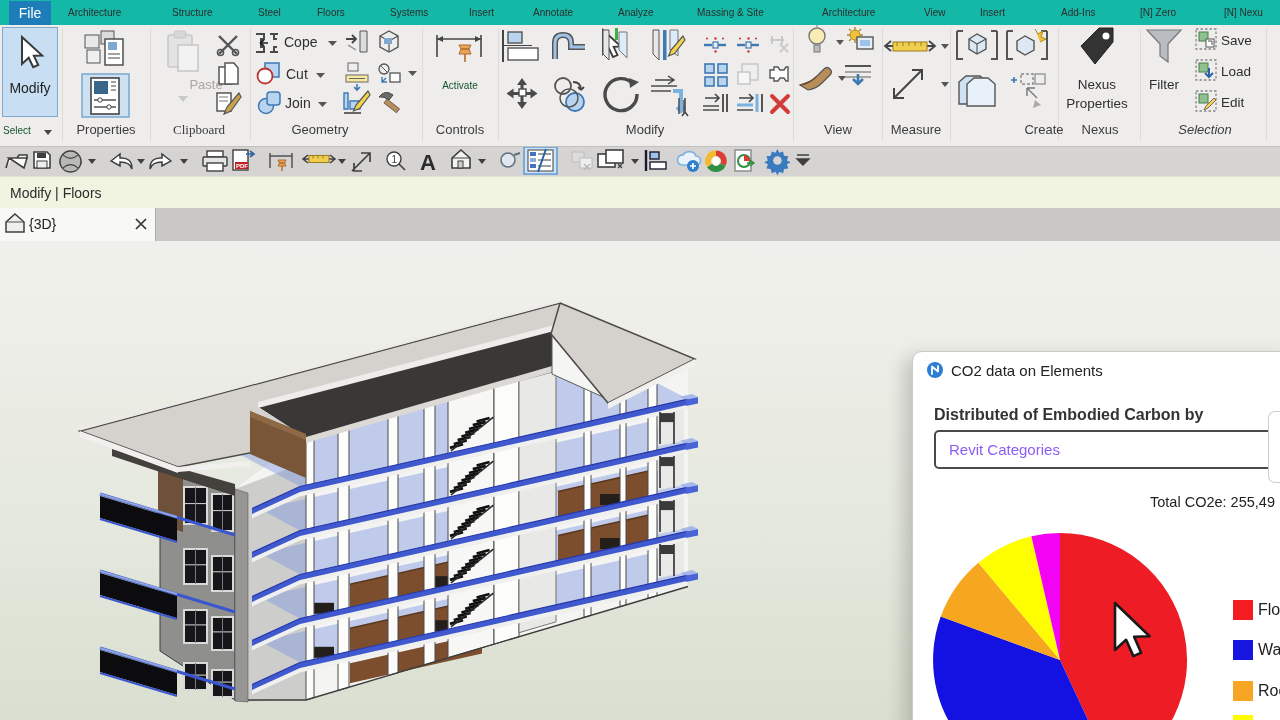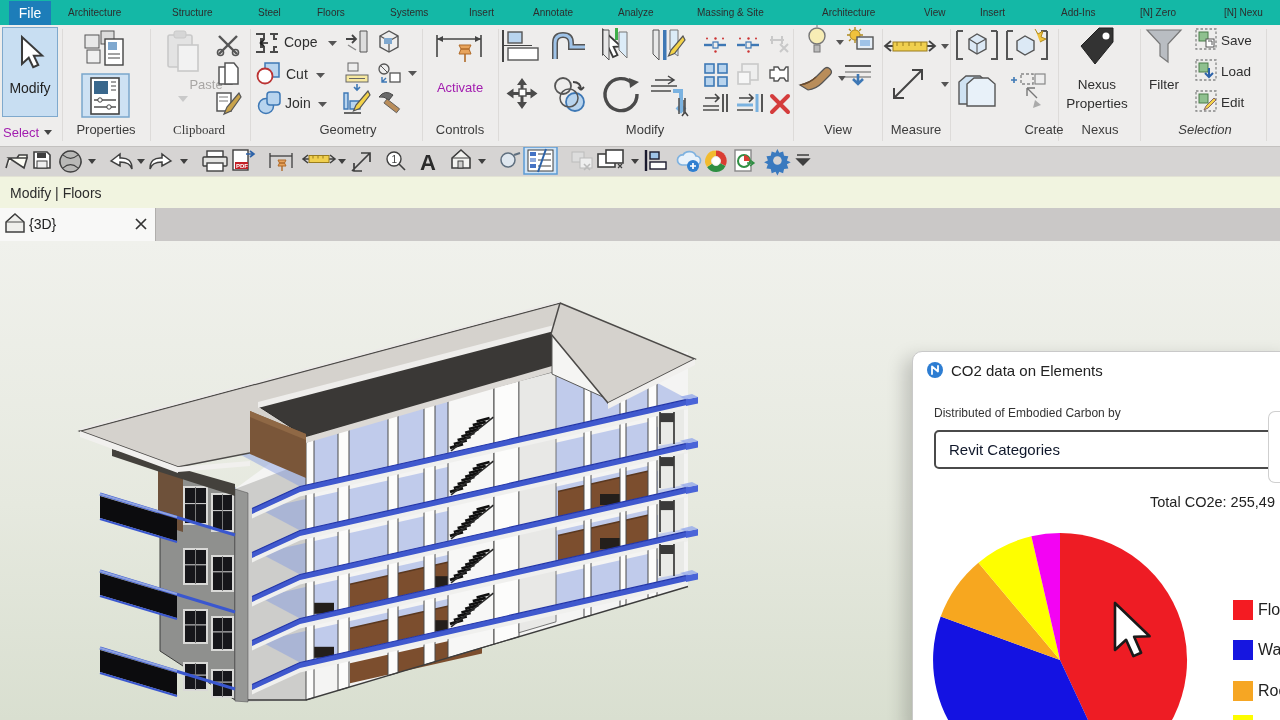--- a/index.html
+++ b/index.html
@@ -13,7 +13,7 @@
 #ribbon { position:absolute; left:0; top:25px; width:1280px; height:122px; background:#eeedec; border-bottom:1px solid #c3c1bf; }
 .plabel { position:absolute; top:97px; font-size:13px; color:#3c3c3c; text-align:center; }
 .psep { position:absolute; top:4px; width:1px; height:112px; background:#dddbd9; }
-.btxt { position:absolute; font-size:13px; color:#a21caf; }
+.btxt { position:absolute; font-size:10px; color:#14532d; }
 .gtxt { position:absolute; font-size:13px; color:#a8a6a4; }
 #modifyBtn { position:absolute; left:2px; top:2px; width:56px; height:90px; background:#c8def2; border:1px solid #7fa9cd; }
 #modifyBtn .t { position:absolute; width:100%; text-align:center; top:52px; font-size:14px; color:#222; }

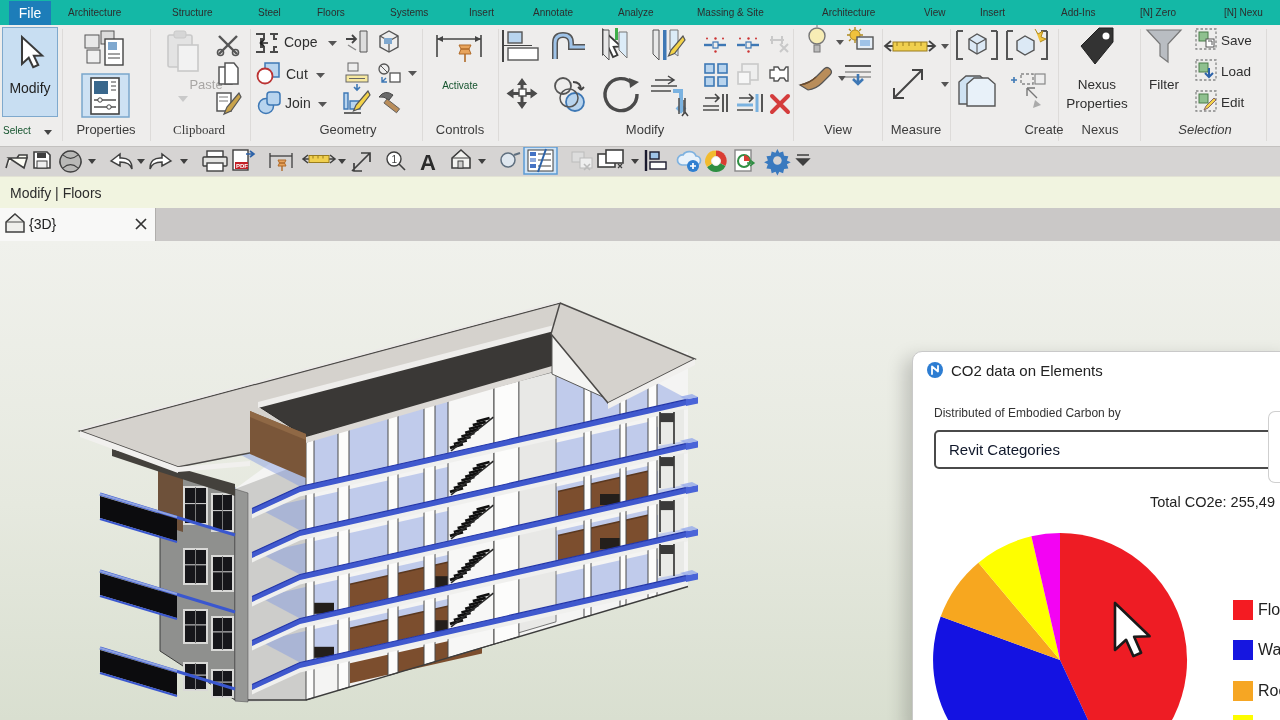--- a/index.html
+++ b/index.html
@@ -79,7 +79,7 @@
       <div style="position:absolute;left:44px;top:105px;width:0;height:0;border-left:4.5px solid transparent;border-right:4.5px solid transparent;border-top:5px solid #444;"></div>
     <div class="plabel" style="left:64px; width:84px;">Properties</div>
     <div class="plabel" style="left:152px; width:94px;font-family:Liberation Serif, serif;">Clipboard</div>
-    <div class="plabel" style="left:266px; width:164px;">Geometry</div>
+    <div class="plabel" style="left:238px; width:164px;">Geometry</div>
     <div class="plabel" style="left:424px; width:72px;">Controls</div>
     <div class="plabel" style="left:500px; width:290px;">Modify</div>
     <div class="plabel" style="left:795px; width:86px;">View</div>

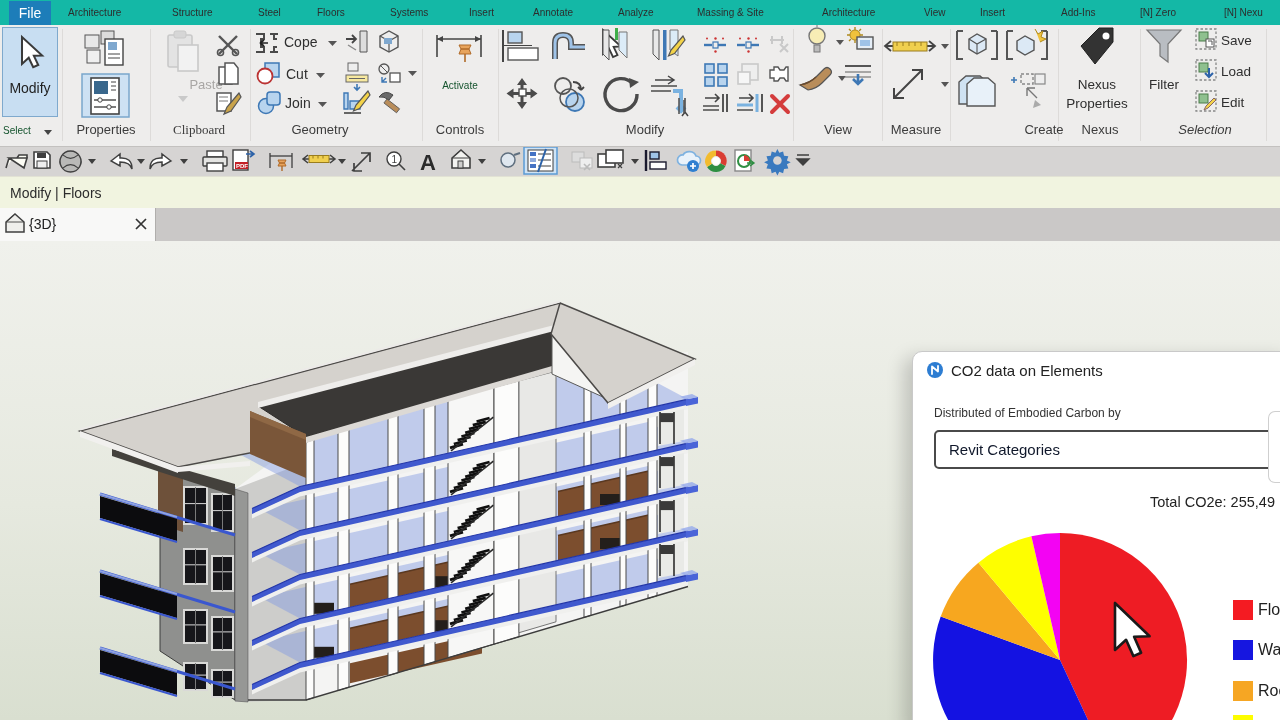--- a/index.html
+++ b/index.html
@@ -31,7 +31,7 @@
 
 #dialog { position:absolute; left:912px; top:351px; width:380px; height:380px; background:#ffffff; border:1px solid #c9c9c9; border-radius:10px 0 0 0; box-shadow:-8px 6px 18px rgba(0,0,0,0.18); }
 #dialog .title { position:absolute; left:38px; top:10px; font-size:15px; color:#222; }
-#dialog .lbl { position:absolute; left:21px; top:54px; font-size:12px; font-weight:normal; color:#333; }
+#dialog .lbl { position:absolute; left:21px; top:54px; font-size:16px; font-weight:bold; color:#333; }
 #dialog .dd { position:absolute; left:21px; top:78px; width:370px; height:39px; border:2px solid #4a4a4a; border-radius:5px; }
 #dialog .dd .t { position:absolute; left:13px; top:9px; font-size:15px; color:#0f172a; }
 #dialog .total { position:absolute; left:237px; top:142px; font-size:14.5px; color:#222; }

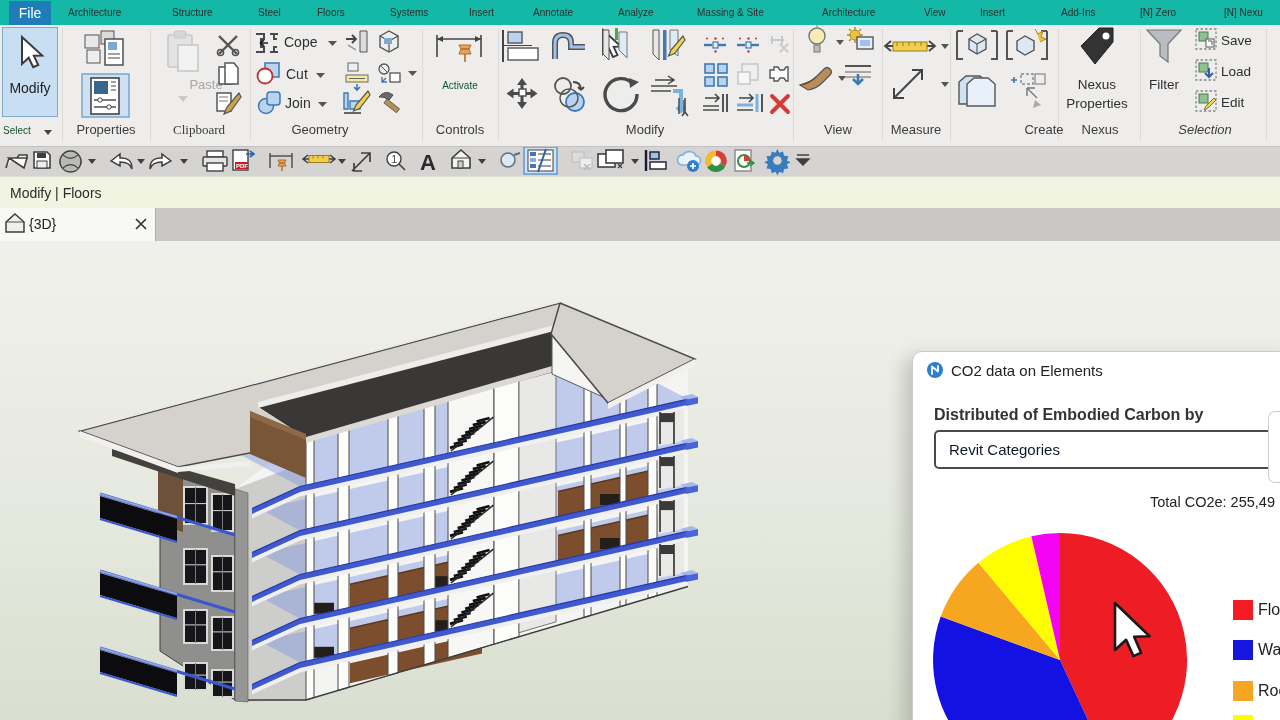--- a/index.html
+++ b/index.html
@@ -33,7 +33,7 @@
 #dialog .title { position:absolute; left:38px; top:10px; font-size:15px; color:#222; }
 #dialog .lbl { position:absolute; left:21px; top:54px; font-size:16px; font-weight:bold; color:#333; }
 #dialog .dd { position:absolute; left:21px; top:78px; width:370px; height:39px; border:2px solid #4a4a4a; border-radius:5px; }
-#dialog .dd .t { position:absolute; left:13px; top:9px; font-size:15px; color:#0f172a; }
+#dialog .dd .t { position:absolute; left:13px; top:9px; font-size:15px; color:#8b5cf6; }
 #dialog .total { position:absolute; left:237px; top:142px; font-size:14.5px; color:#222; }
 .leg { position:absolute; width:20px; height:20px; }
 .legt { position:absolute; left:345px; font-size:16px; color:#222; }

